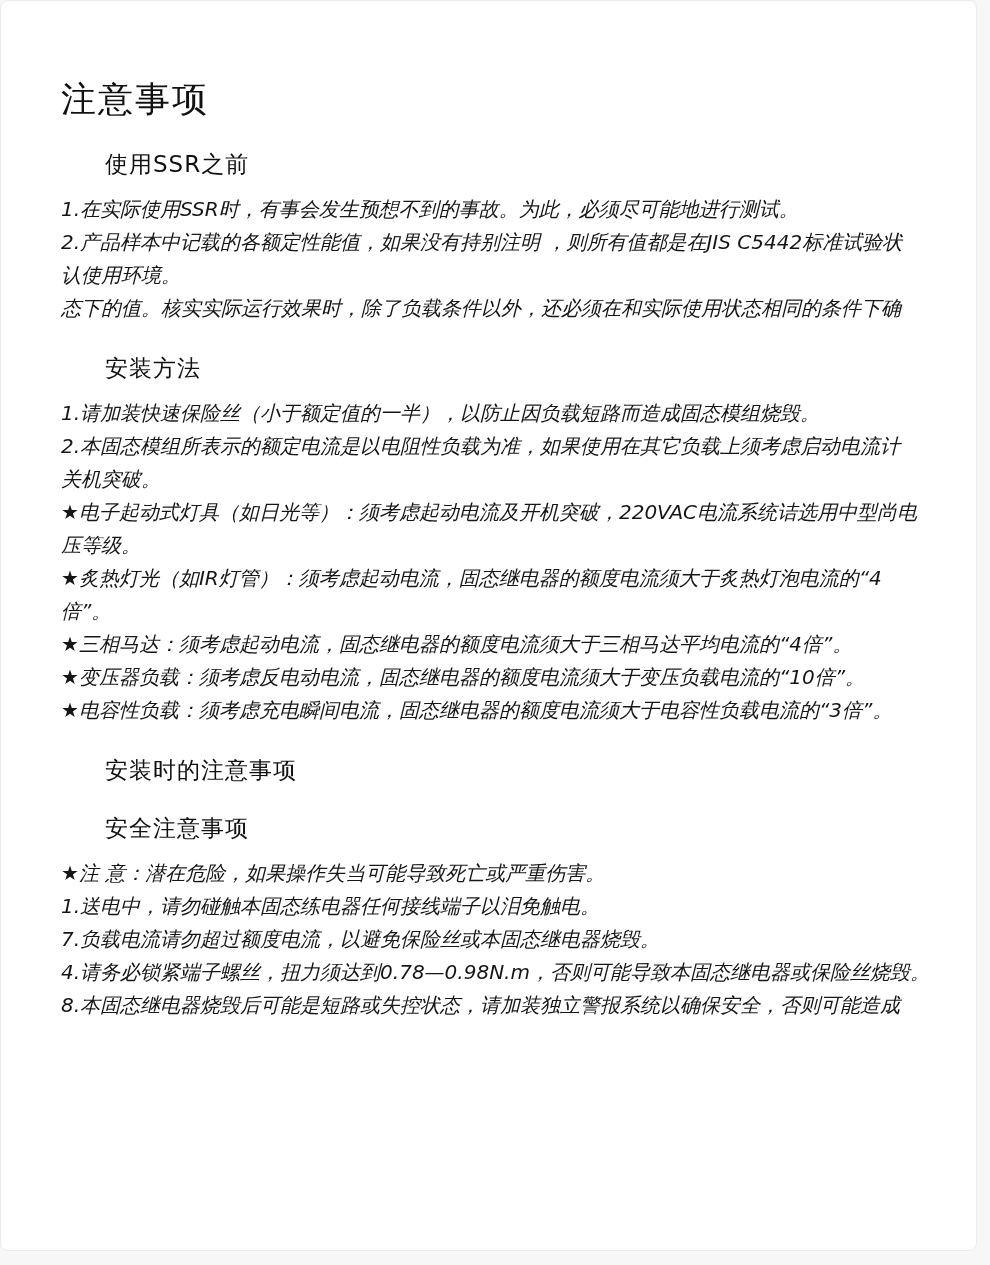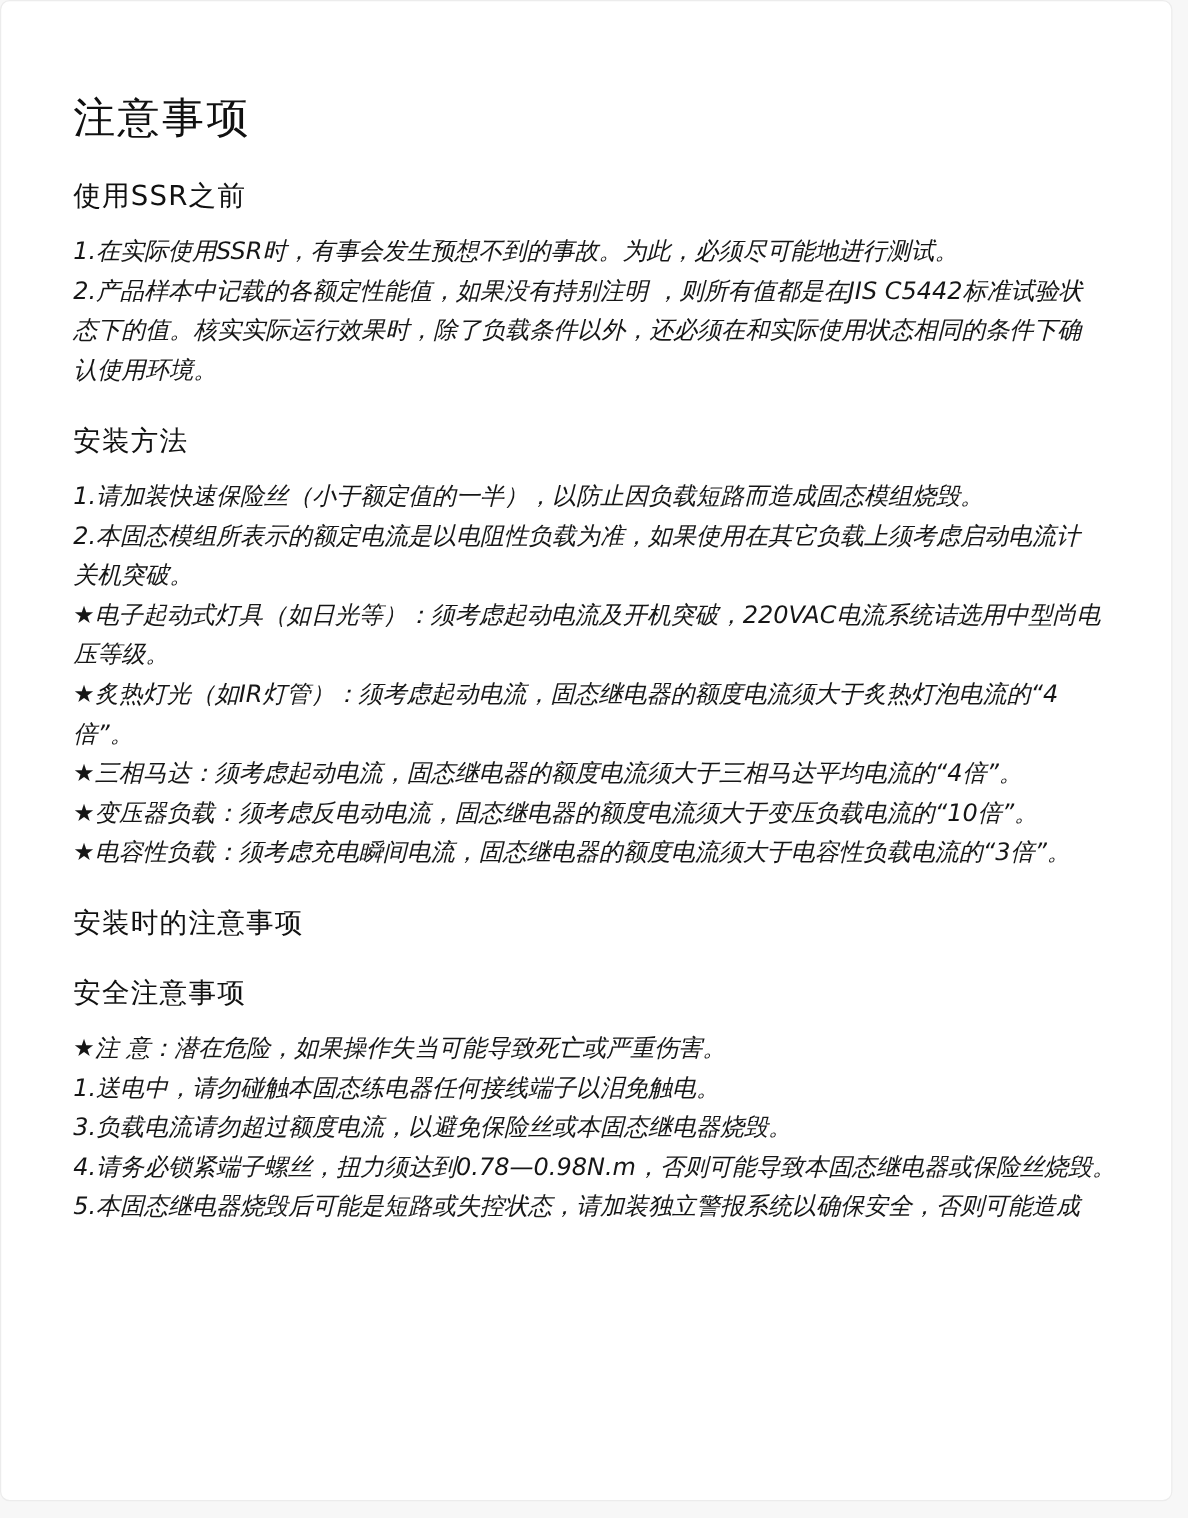--- a/index.html
+++ b/index.html
@@ -46,6 +46,7 @@
     letter-spacing: 1px;
     margin-bottom: 14px;
     color: #111111;
+    margin-left: 44px;
   }
   .section-lines .text-line {
     font-size: 20px;

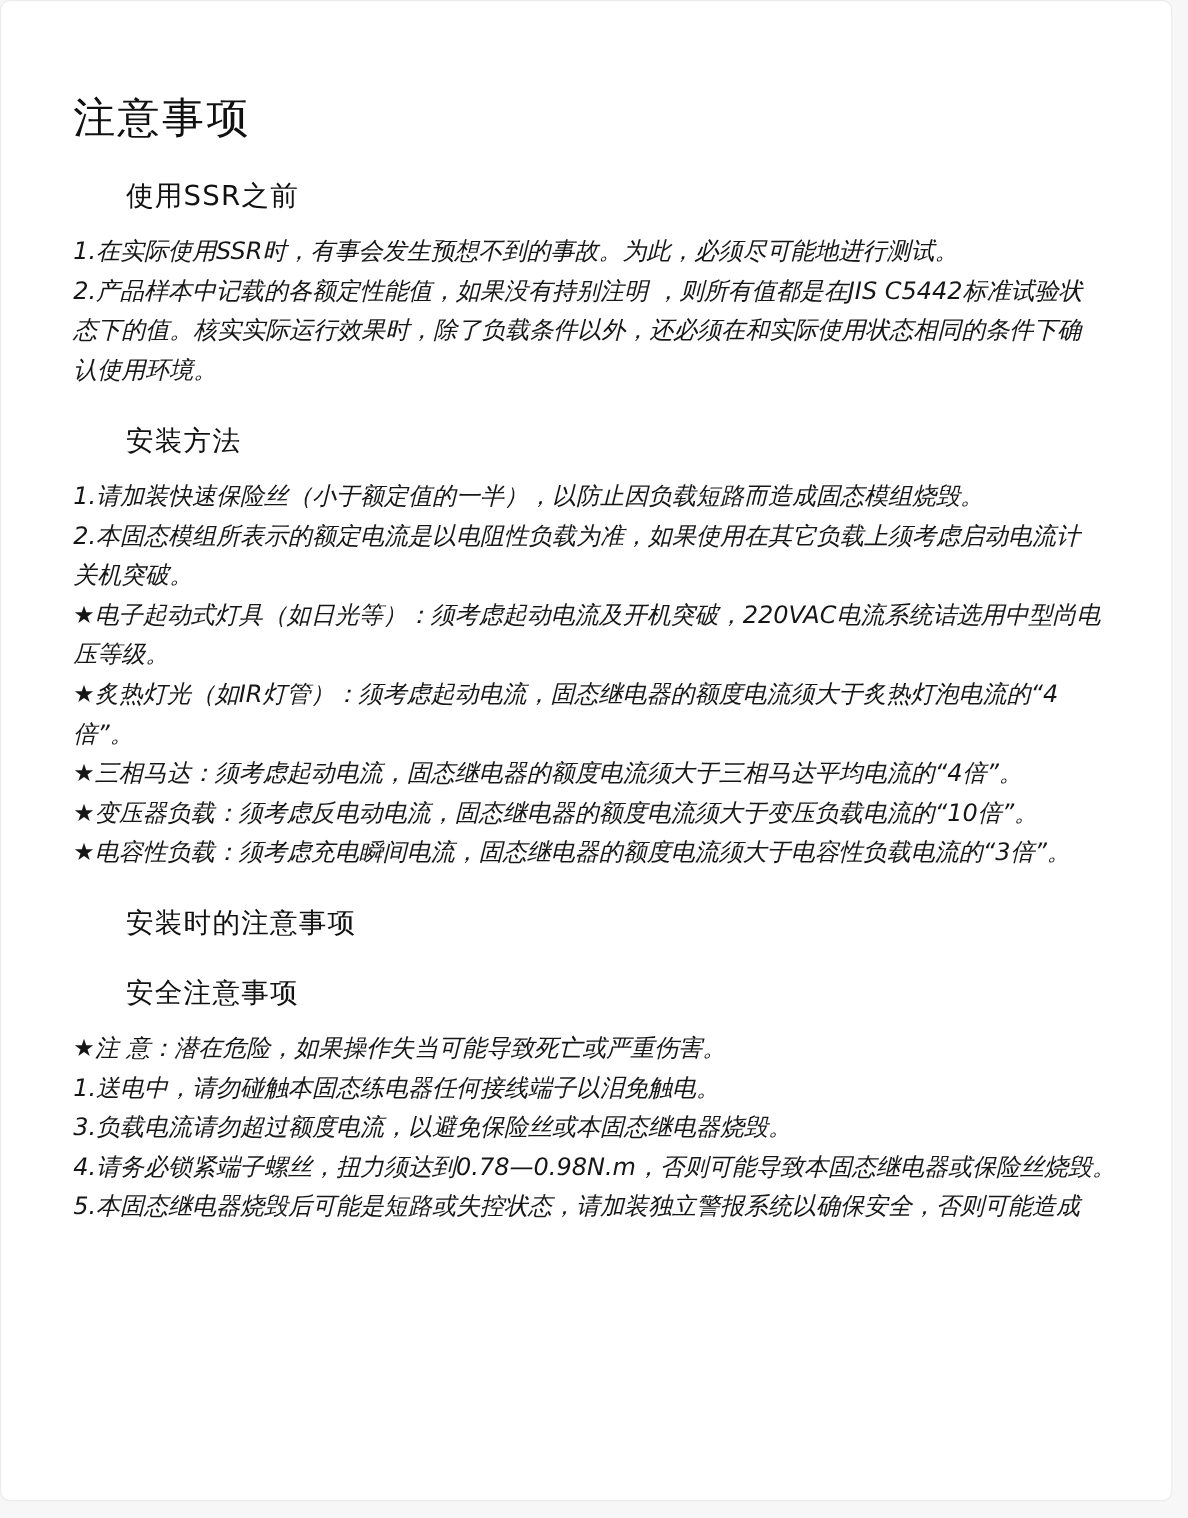--- a/index.html
+++ b/index.html
@@ -70,8 +70,8 @@
         <div class="section-lines">
           <div class="text-line">1.在实际使用SSR时，有事会发生预想不到的事故。为此，必须尽可能地进行测试。</div>
           <div class="text-line">2.产品样本中记载的各额定性能值，如果没有持别注明 ，则所有值都是在JIS C5442标准试验状</div>
+          <div class="text-line">认使用环境。</div>
           <div class="text-line">态下的值。核实实际运行效果时，除了负载条件以外，还必须在和实际使用状态相同的条件下确</div>
-          <div class="text-line">认使用环境。</div>
         </div>
       </div>
 

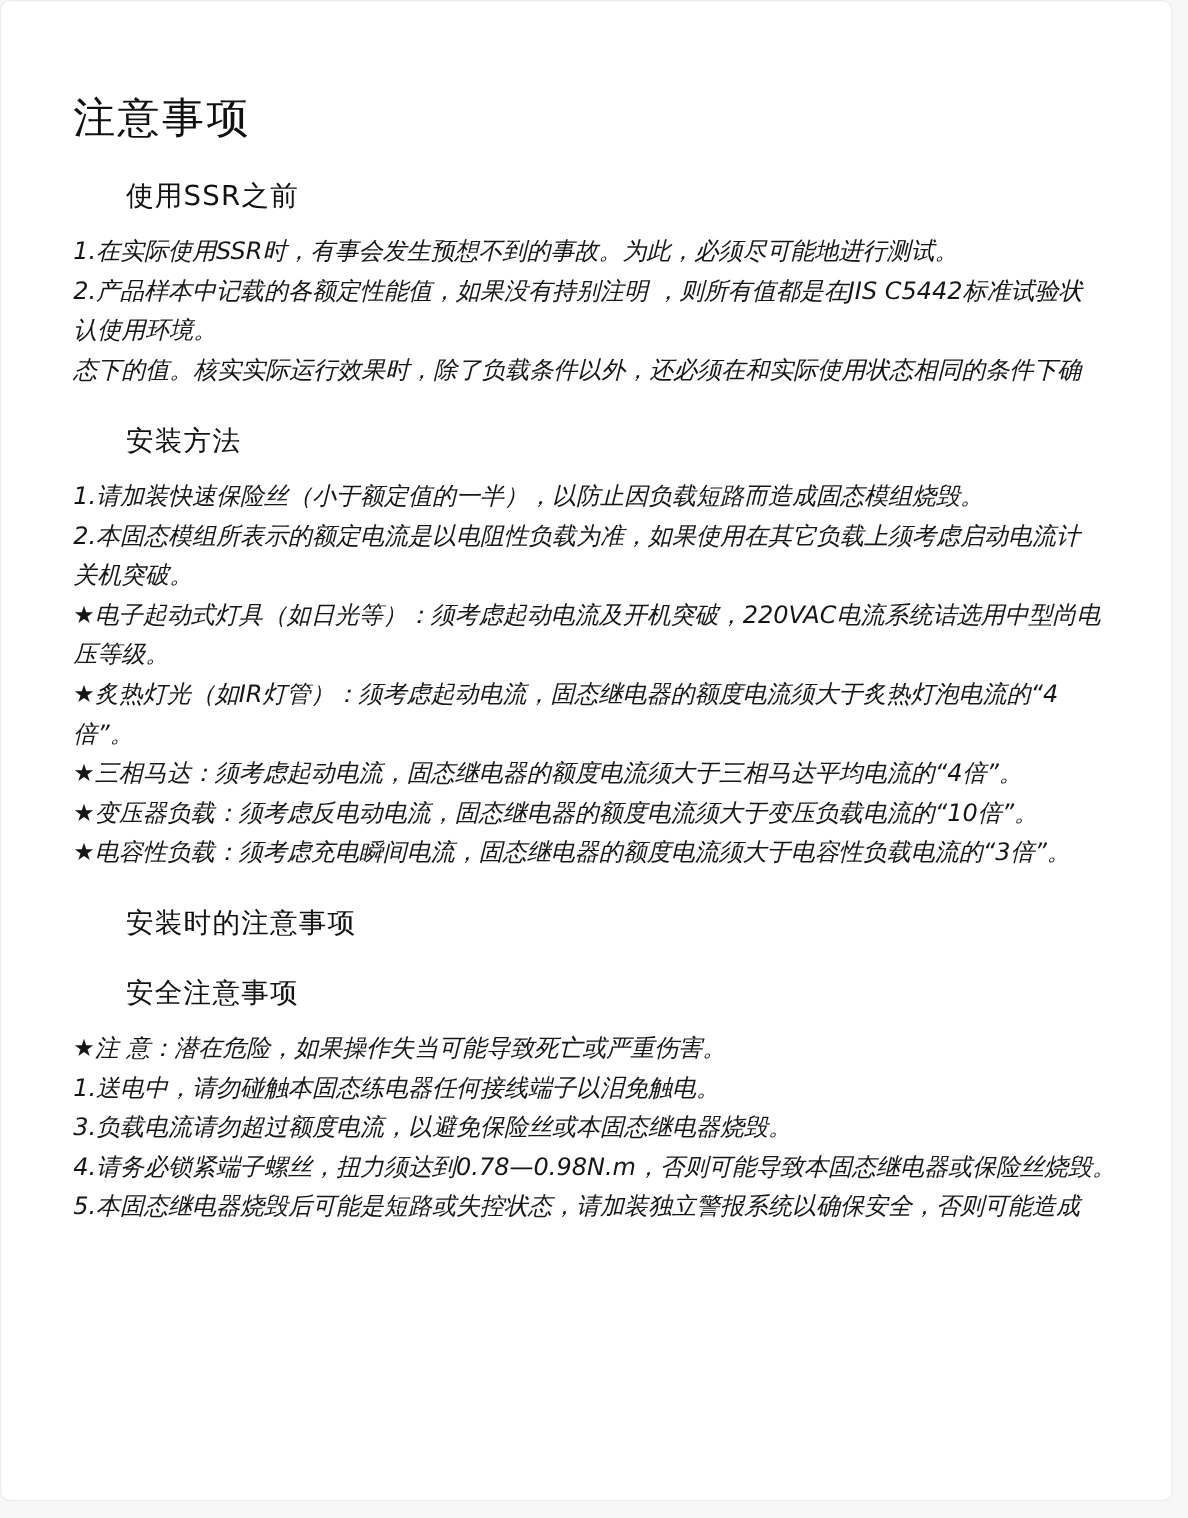--- a/index.html
+++ b/index.html
@@ -100,7 +100,7 @@
         <div class="section-lines">
           <div class="text-line">★注 意：潜在危险，如果操作失当可能导致死亡或严重伤害。</div>
           <div class="text-line">1.送电中，请勿碰触本固态练电器任何接线端子以泪免触电。</div>
-          <div class="text-line">3.负载电流请勿超过额度电流，以避免保险丝或本固态继电器烧毁。</div>
+          <div class="text-line">7.负载电流请勿超过额度电流，以避免保险丝或本固态继电器烧毁。</div>
           <div class="text-line">4.请务必锁紧端子螺丝，扭力须达到0.78—0.98N.m，否则可能导致本固态继电器或保险丝烧毁。</div>
           <div class="text-line">5.本固态继电器烧毁后可能是短路或失控状态，请加装独立警报系统以确保安全，否则可能造成</div>
         </div>

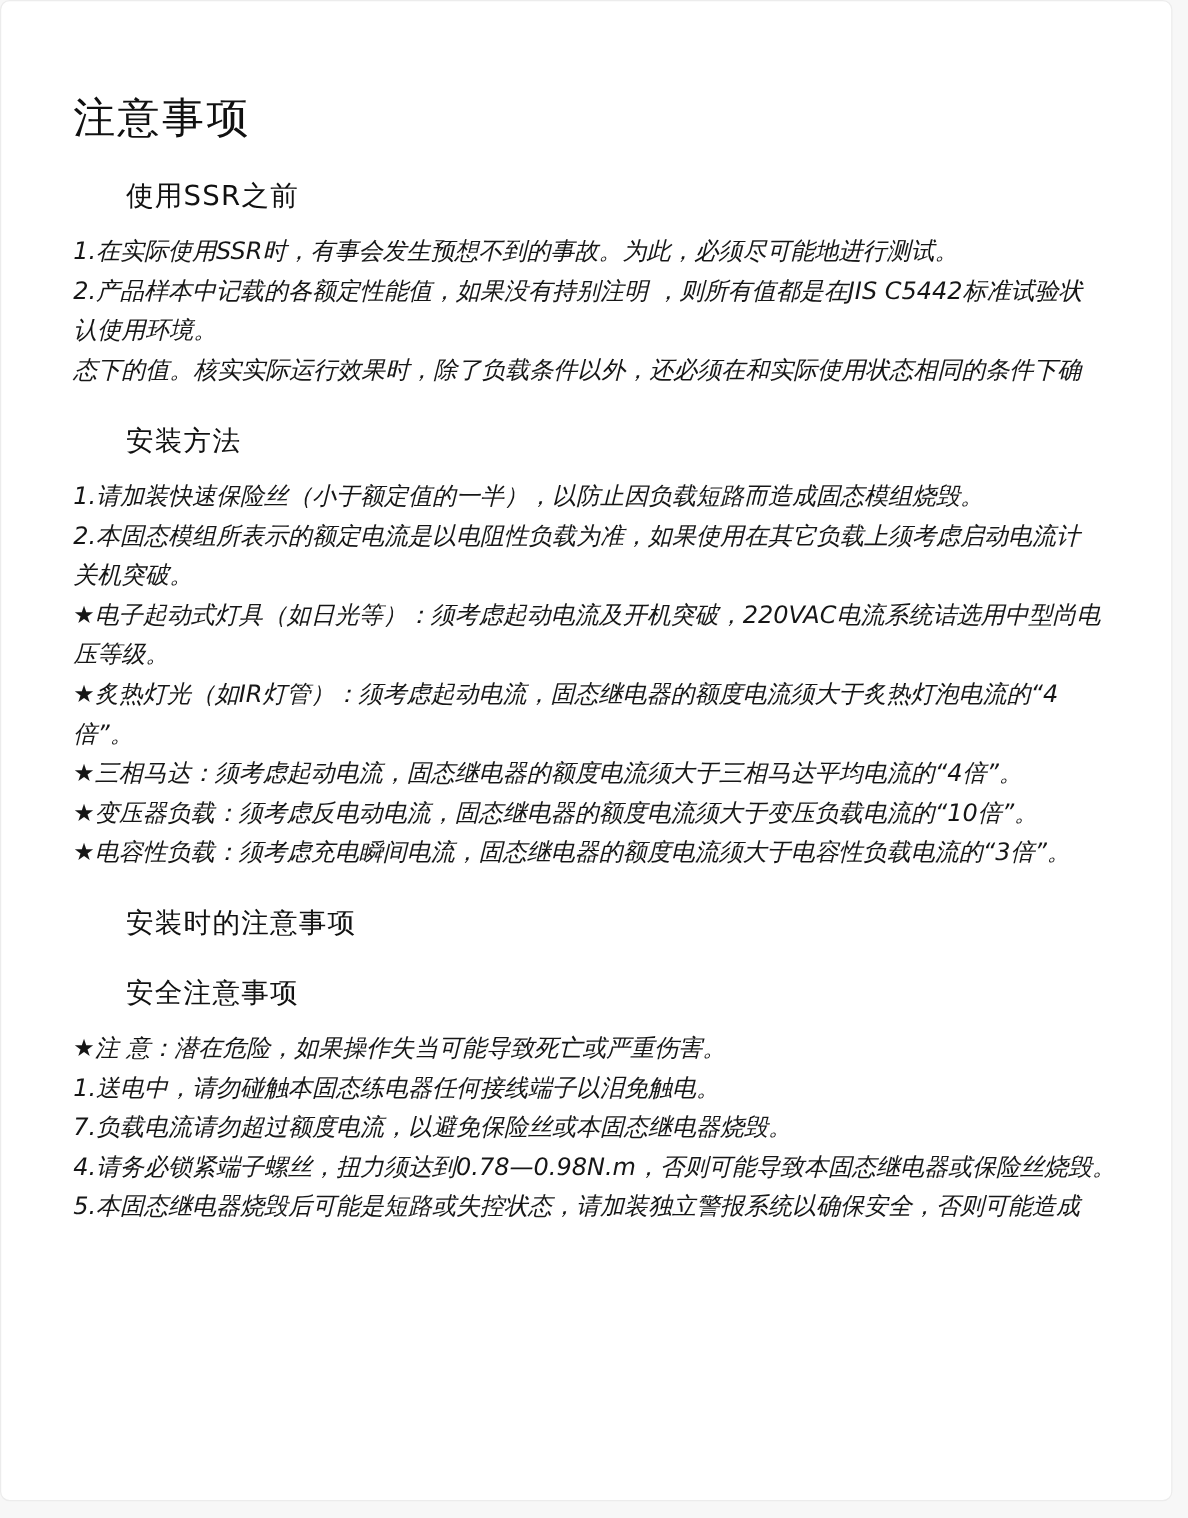--- a/index.html
+++ b/index.html
@@ -102,7 +102,7 @@
           <div class="text-line">1.送电中，请勿碰触本固态练电器任何接线端子以泪免触电。</div>
           <div class="text-line">7.负载电流请勿超过额度电流，以避免保险丝或本固态继电器烧毁。</div>
           <div class="text-line">4.请务必锁紧端子螺丝，扭力须达到0.78—0.98N.m，否则可能导致本固态继电器或保险丝烧毁。</div>
-          <div class="text-line">5.本固态继电器烧毁后可能是短路或失控状态，请加装独立警报系统以确保安全，否则可能造成</div>
+          <div class="text-line">8.本固态继电器烧毁后可能是短路或失控状态，请加装独立警报系统以确保安全，否则可能造成</div>
         </div>
       </div>
 

